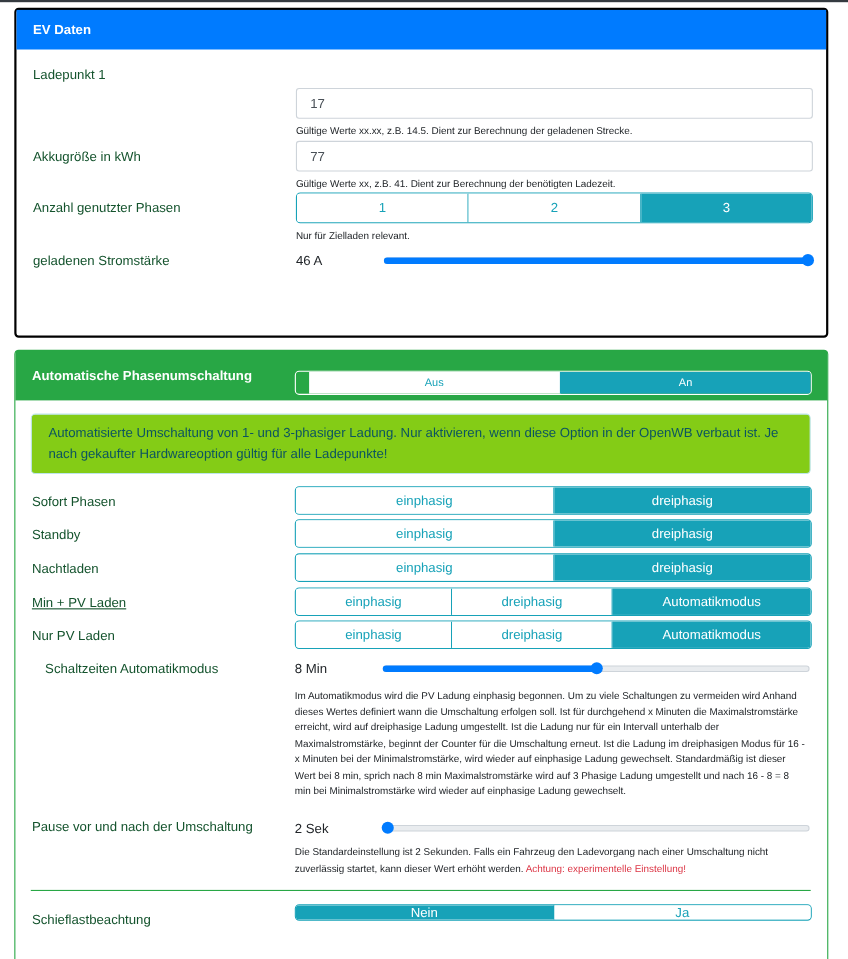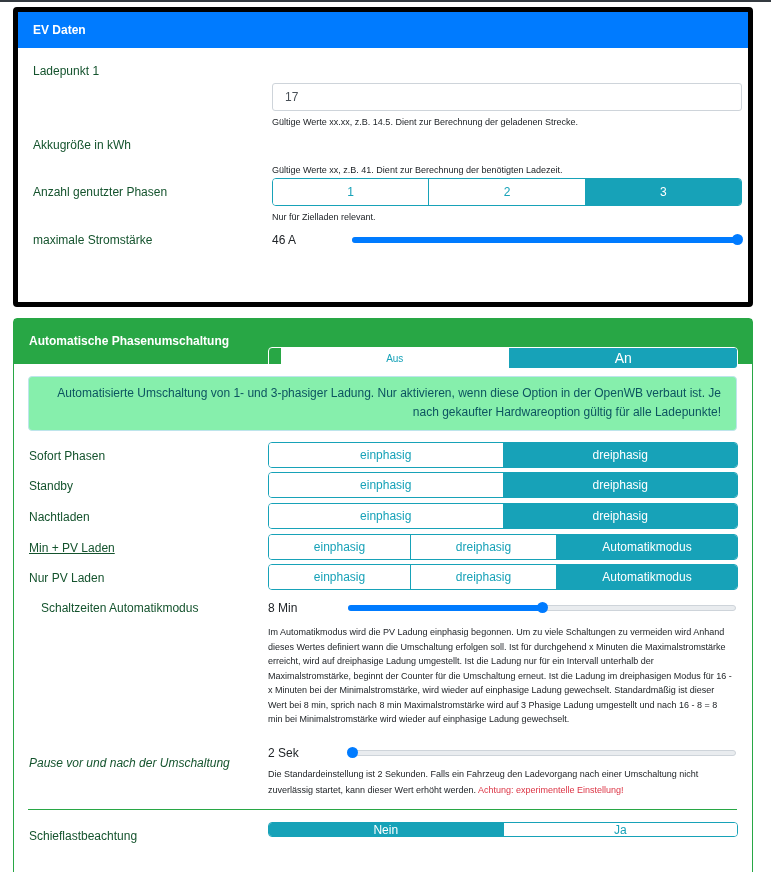--- a/index.html
+++ b/index.html
@@ -19,7 +19,7 @@
     border-radius: 4px;
     background: #fff;
   }
-  .card-blue { top: 7px; height: 300px; border: 5px solid #000000; }
+  .card-blue { top: 7px; height: 300px; border: 2px solid #000000; }
   .card-green { top: 318px; height: 560px; border: 1px solid #28a745; }
 
   .card-header {

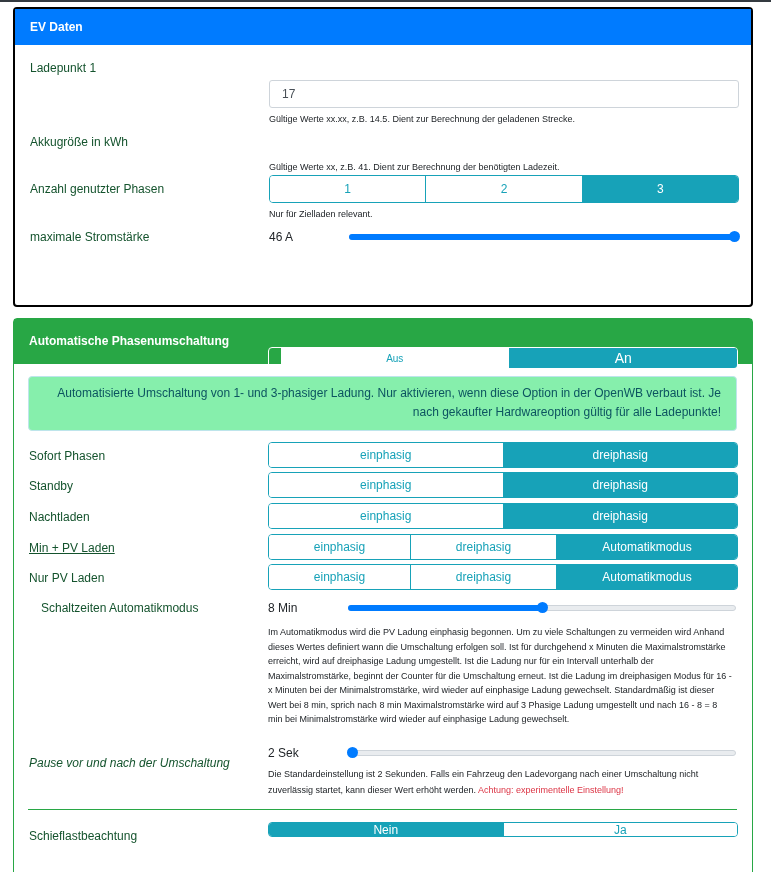--- a/index.html
+++ b/index.html
@@ -80,6 +80,7 @@
   <div class="help" style="left:254px; top:102px;">Gültige Werte xx.xx, z.B. 14.5. Dient zur Berechnung der geladenen Strecke.</div>
 
   <div class="label" style="top:126px;">Akkugröße in kWh</div>
+  <div class="input" style="top:119px;">77</div>
   <div class="help" style="left:254px; top:150px;">Gültige Werte xx, z.B. 41. Dient zur Berechnung der benötigten Ladezeit.</div>
 
   <div class="label" style="top:173px;">Anzahl genutzter Phasen</div>

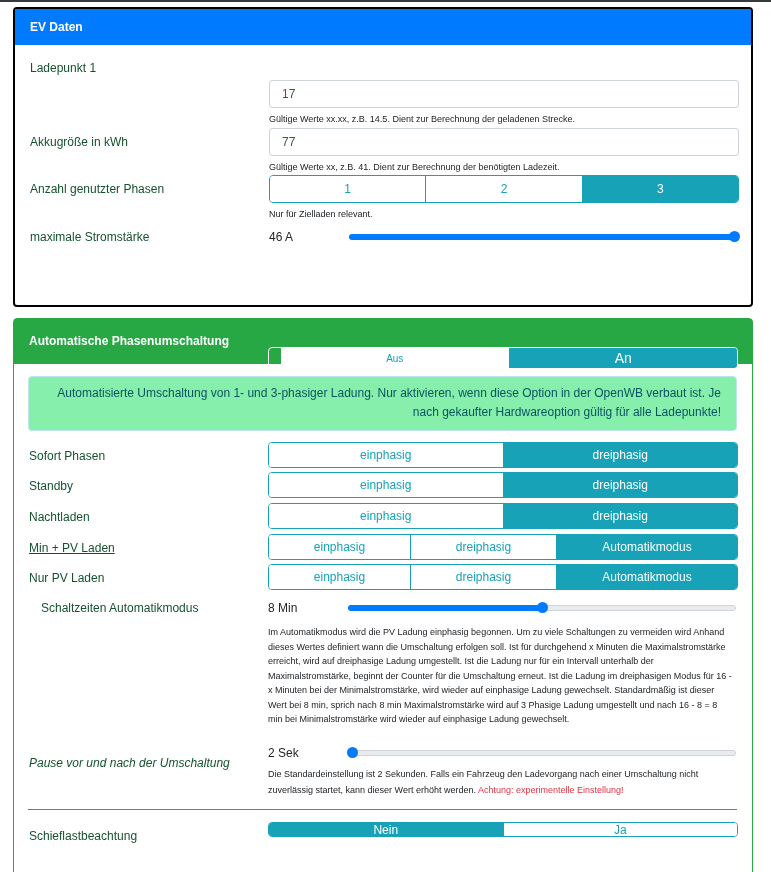--- a/index.html
+++ b/index.html
@@ -91,7 +91,7 @@
   </div>
   <div class="help" style="left:254px; top:197px;">Nur für Zielladen relevant.</div>
 
-  <div class="label" style="top:221px;">maximale Stromstärke</div>
+  <div class="label" style="top:221px;">geladenen Stromstärke</div>
   <div class="abs" style="left:254px; top:221px; font-size:12px;">46 A</div>
   <div class="slider" style="left:334px; top:225px; width:385px;">
     <div class="track"></div>

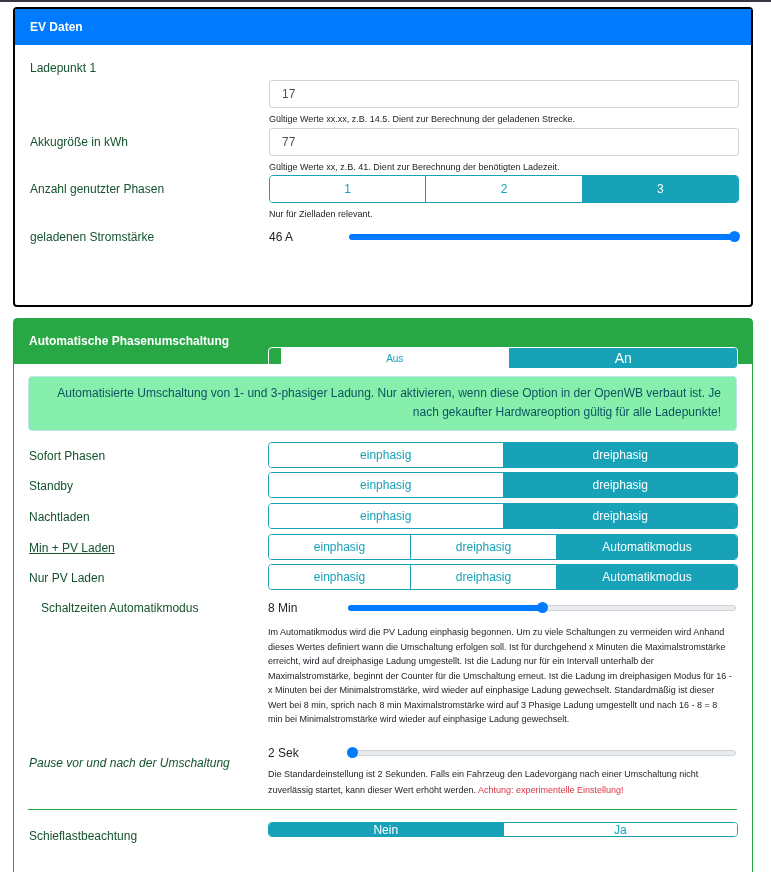--- a/index.html
+++ b/index.html
@@ -103,7 +103,7 @@
 <div class="card card-green">
   <div class="card-header">
     <span>Automatische Phasenumschaltung</span>
-    <div class="btngroup" style="left:254px; top:28px; width:470px; height:22px; border-color:#fff;padding-left:12px;">
+    <div class="btngroup" style="left:254px; top:18px; width:470px; height:22px; border-color:#fff;padding-left:12px;">
       <div class="btn" style="font-size:10px; font-weight:normal; border-right-color:#17a2b8;">Aus</div>
       <div class="btn active" style="font-size:14px; font-weight:normal;">An</div>
     </div>

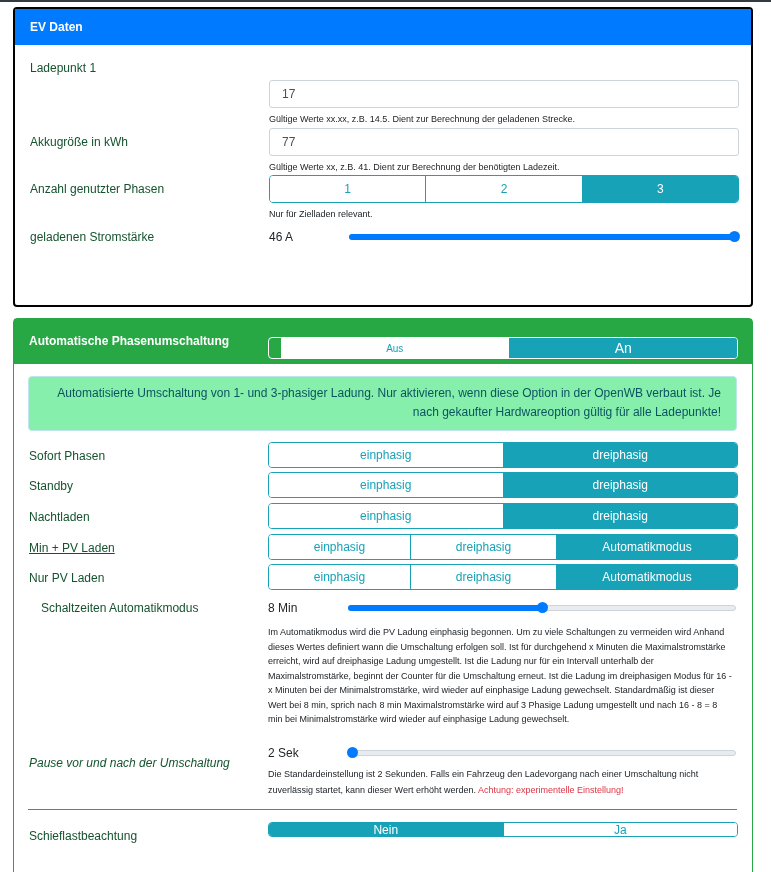--- a/index.html
+++ b/index.html
@@ -105,7 +105,7 @@
     <span>Automatische Phasenumschaltung</span>
     <div class="btngroup" style="left:254px; top:18px; width:470px; height:22px; border-color:#fff;padding-left:12px;">
       <div class="btn" style="font-size:10px; font-weight:normal; border-right-color:#17a2b8;">Aus</div>
-      <div class="btn active" style="font-size:14px; font-weight:normal;">An</div>
+      <div class="btn active" style="font-size:10px; font-weight:normal;">An</div>
     </div>
   </div>
 

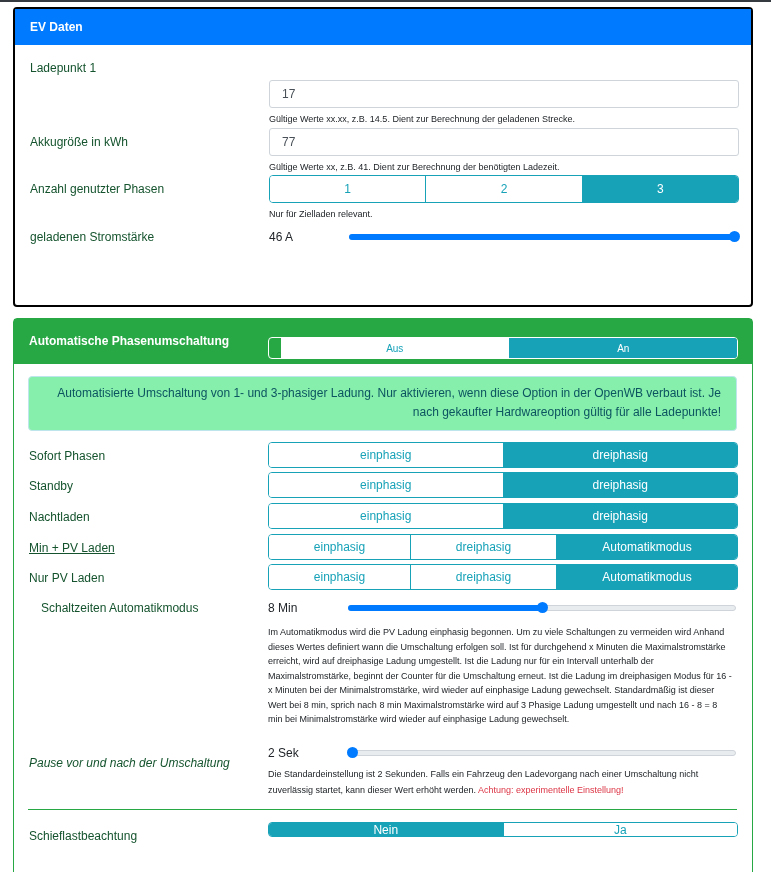--- a/index.html
+++ b/index.html
@@ -60,8 +60,8 @@
 
   .alert {
     position: absolute; left: 14px; width: 709px; height: 55px;
-    background: #86efac; border: 1px solid #bee5eb; border-radius: 4px;
-    color: #0c5460; font-size: 12px; line-height: 19px; padding: 7px 15px; text-align: right;
+    background: #84cc16; border: 1px solid #bee5eb; border-radius: 4px;
+    color: #0c5460; font-size: 12px; line-height: 19px; padding: 7px 15px;
   }
   .divider { position: absolute; left: 14px; width: 709px; height: 1px; background: #28a745; }
   .warn { color: #dc3545; }

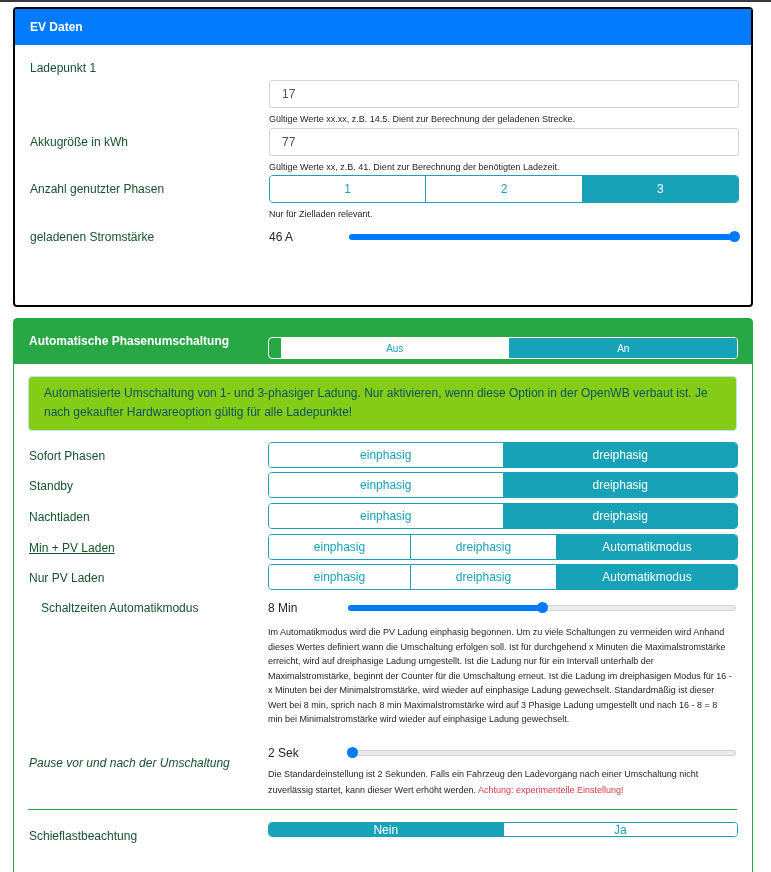--- a/index.html
+++ b/index.html
@@ -152,7 +152,7 @@
   </div>
   <div class="help" style="left:254px; top:306px; width:465px; line-height:14.5px;">Im Automatikmodus wird die PV Ladung einphasig begonnen. Um zu viele Schaltungen zu vermeiden wird Anhand dieses Wertes definiert wann die Umschaltung erfolgen soll. Ist für durchgehend x Minuten die Maximalstromstärke erreicht, wird auf dreiphasige Ladung umgestellt. Ist die Ladung nur für ein Intervall unterhalb der Maximalstromstärke, beginnt der Counter für die Umschaltung erneut. Ist die Ladung im dreiphasigen Modus für 16 - x Minuten bei der Minimalstromstärke, wird wieder auf einphasige Ladung gewechselt. Standardmäßig ist dieser Wert bei 8 min, sprich nach 8 min Maximalstromstärke wird auf 3 Phasige Ladung umgestellt und nach 16 - 8 = 8 min bei Minimalstromstärke wird wieder auf einphasige Ladung gewechselt.</div>
 
-  <div class="label" style="top:437px;font-style:italic;">Pause vor und nach der Umschaltung</div>
+  <div class="label" style="top:425px;">Pause vor und nach der Umschaltung</div>
   <div class="abs" style="left:254px; top:427px; font-size:12px;">2 Sek</div>
   <div class="slider" style="left:334px; top:431px; width:388px;">
     <div class="track"></div>

